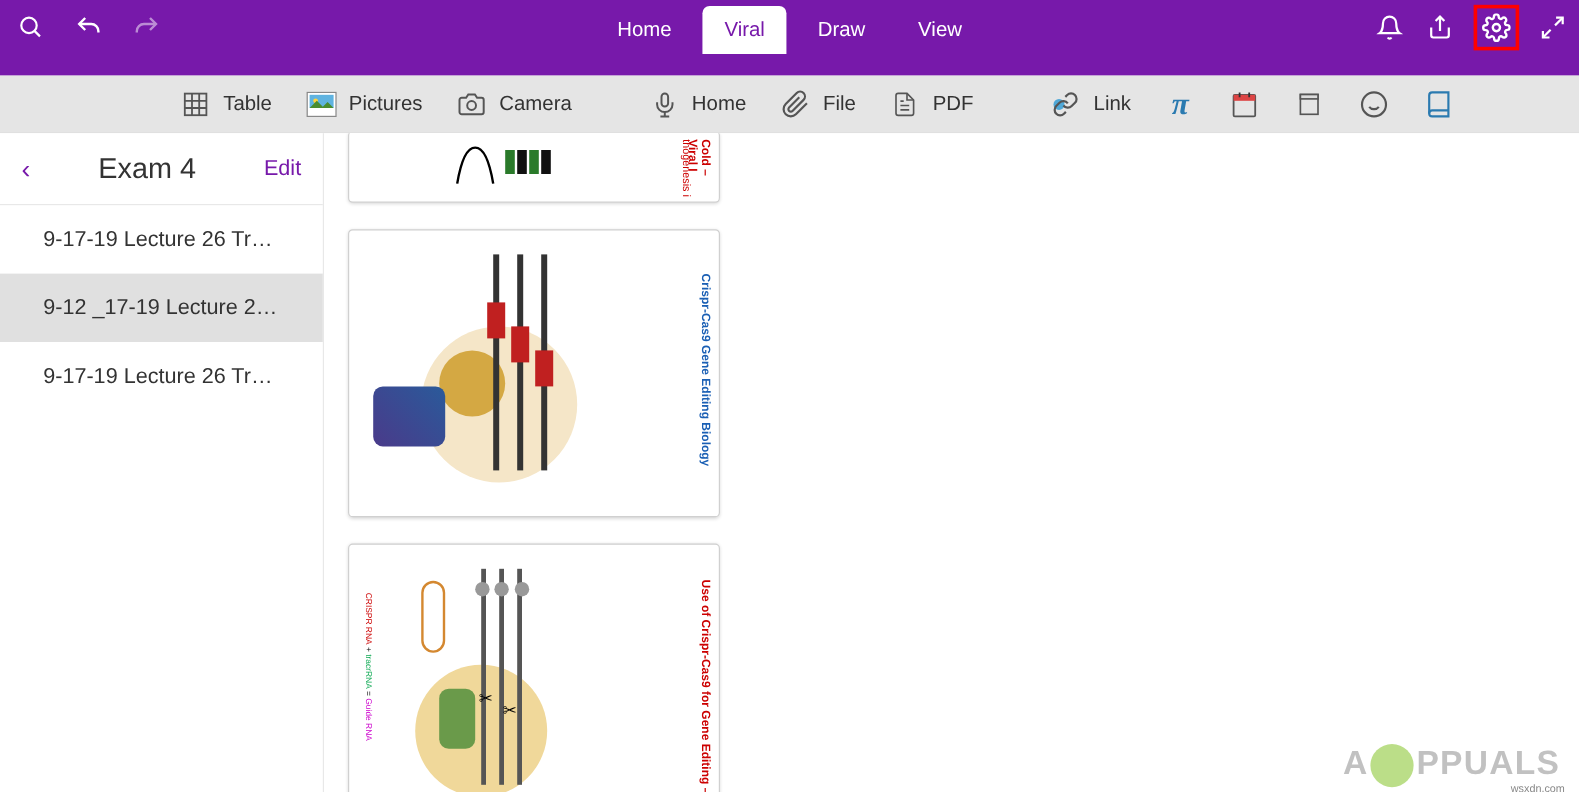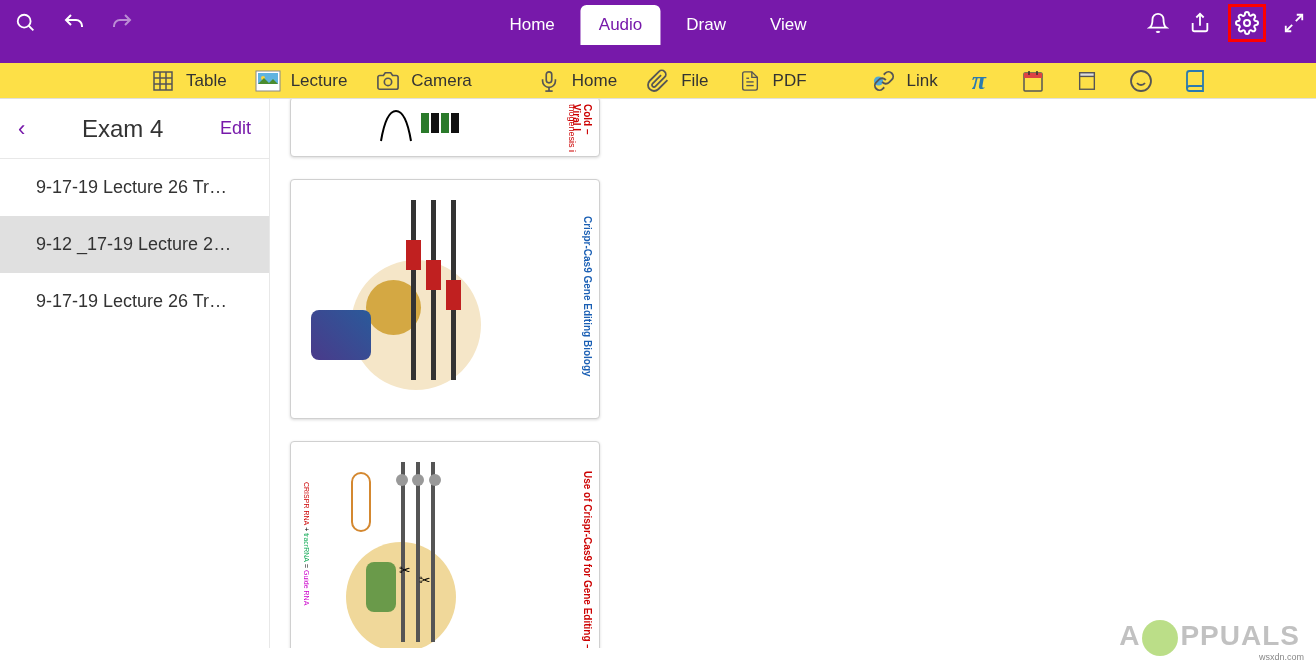--- a/index.html
+++ b/index.html
@@ -82,7 +82,7 @@
 
     <div class="tabs">
       <div class="tab">Home</div>
-      <div class="tab active">Audio</div>
+      <div class="tab active">Viral</div>
       <div class="tab">Draw</div>
       <div class="tab">View</div>
     </div>

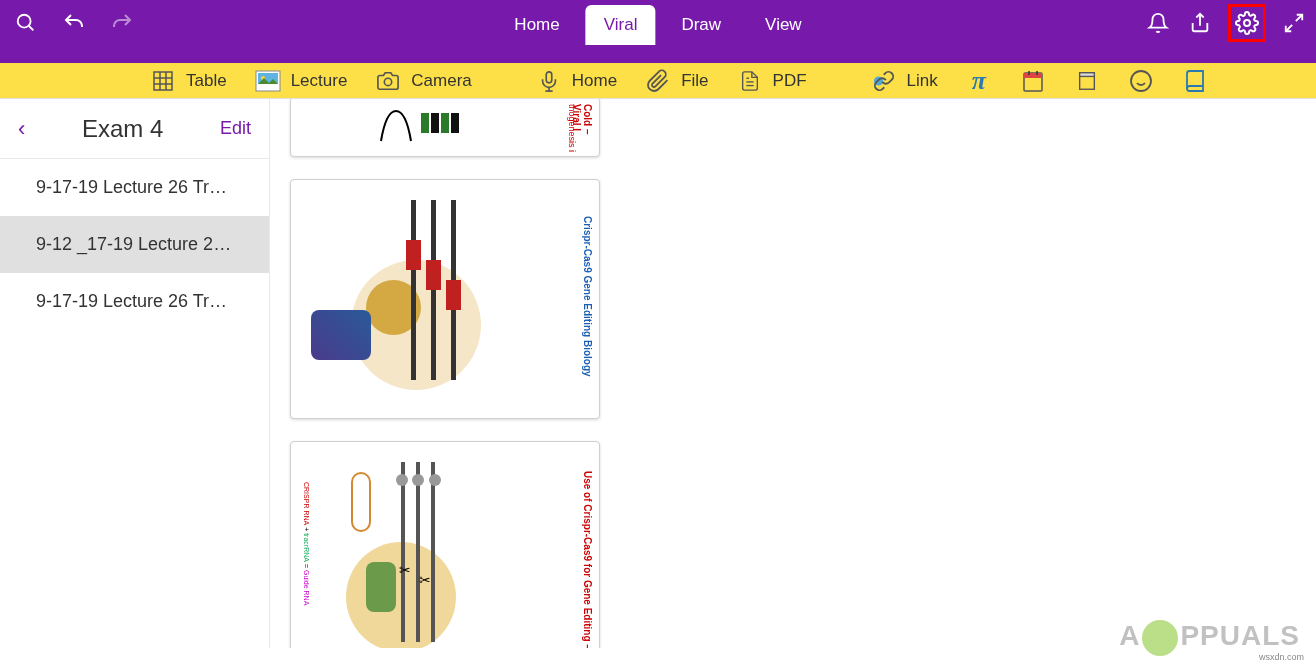--- a/index.html
+++ b/index.html
@@ -19,7 +19,7 @@
     .header-right { position: absolute; right: 8px; display: flex; align-items: center; gap: 14px; }
     .settings-highlight { border: 3px solid #ff0000; padding: 2px; }
     
-    .ribbon { height: 36px; background: #fde047; border-bottom: 1px solid #e0e0e0; display: flex; align-items: center; padding: 0 150px; gap: 28px; }
+    .ribbon { height: 48px; background: #e5e5e5; border-bottom: 1px solid #e0e0e0; display: flex; align-items: center; padding: 0 150px; gap: 28px; }
     .ribbon-item { display: flex; align-items: center; gap: 10px; cursor: pointer; font-size: 17px; color: #333; }
     .ribbon-divider { width: 1px; height: 32px; background: #d0d0d0; margin: 0 4px; }
     .ribbon-icon { width: 26px; height: 26px; display: flex; align-items: center; justify-content: center; }

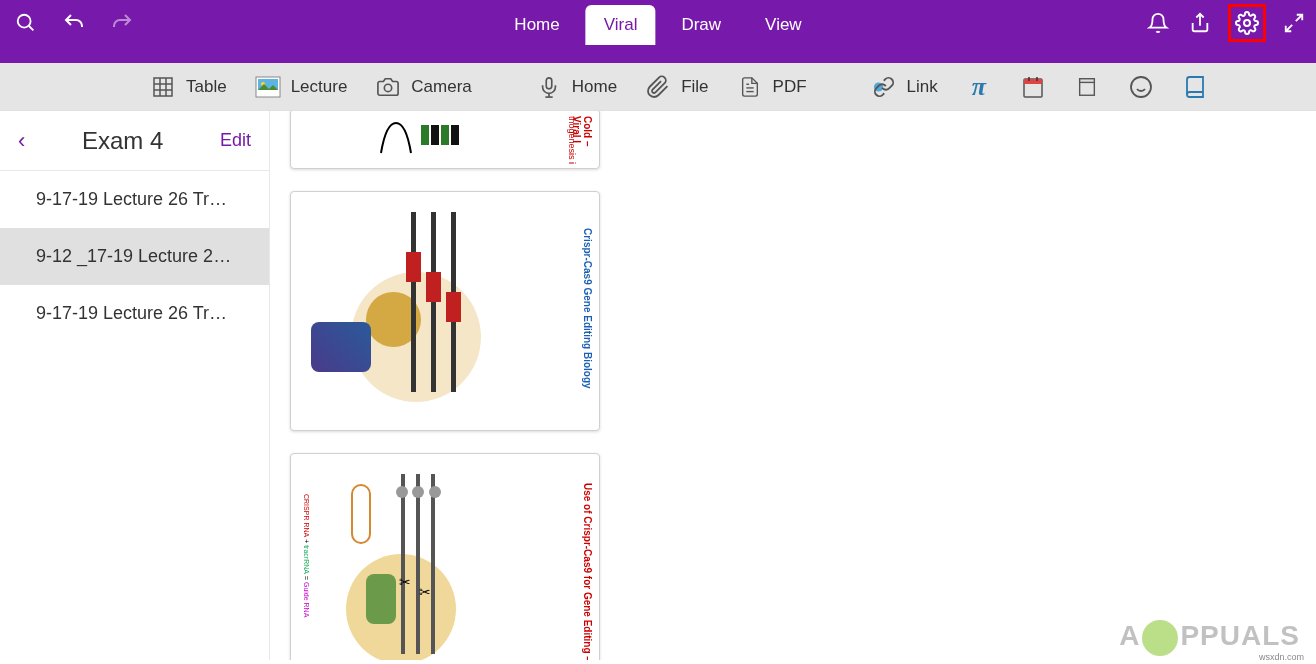--- a/index.html
+++ b/index.html
@@ -143,7 +143,7 @@
           <path d="M3 14 L9 8 L14 13 L18 9 L23 14 Z" fill="#4a8c2f"></path>
         </svg>
     </span>
-    <span>Lecture</span>
+    <span>Pictures</span>
   </div>
   <div class="ribbon-item">
     <span class="ribbon-icon">

